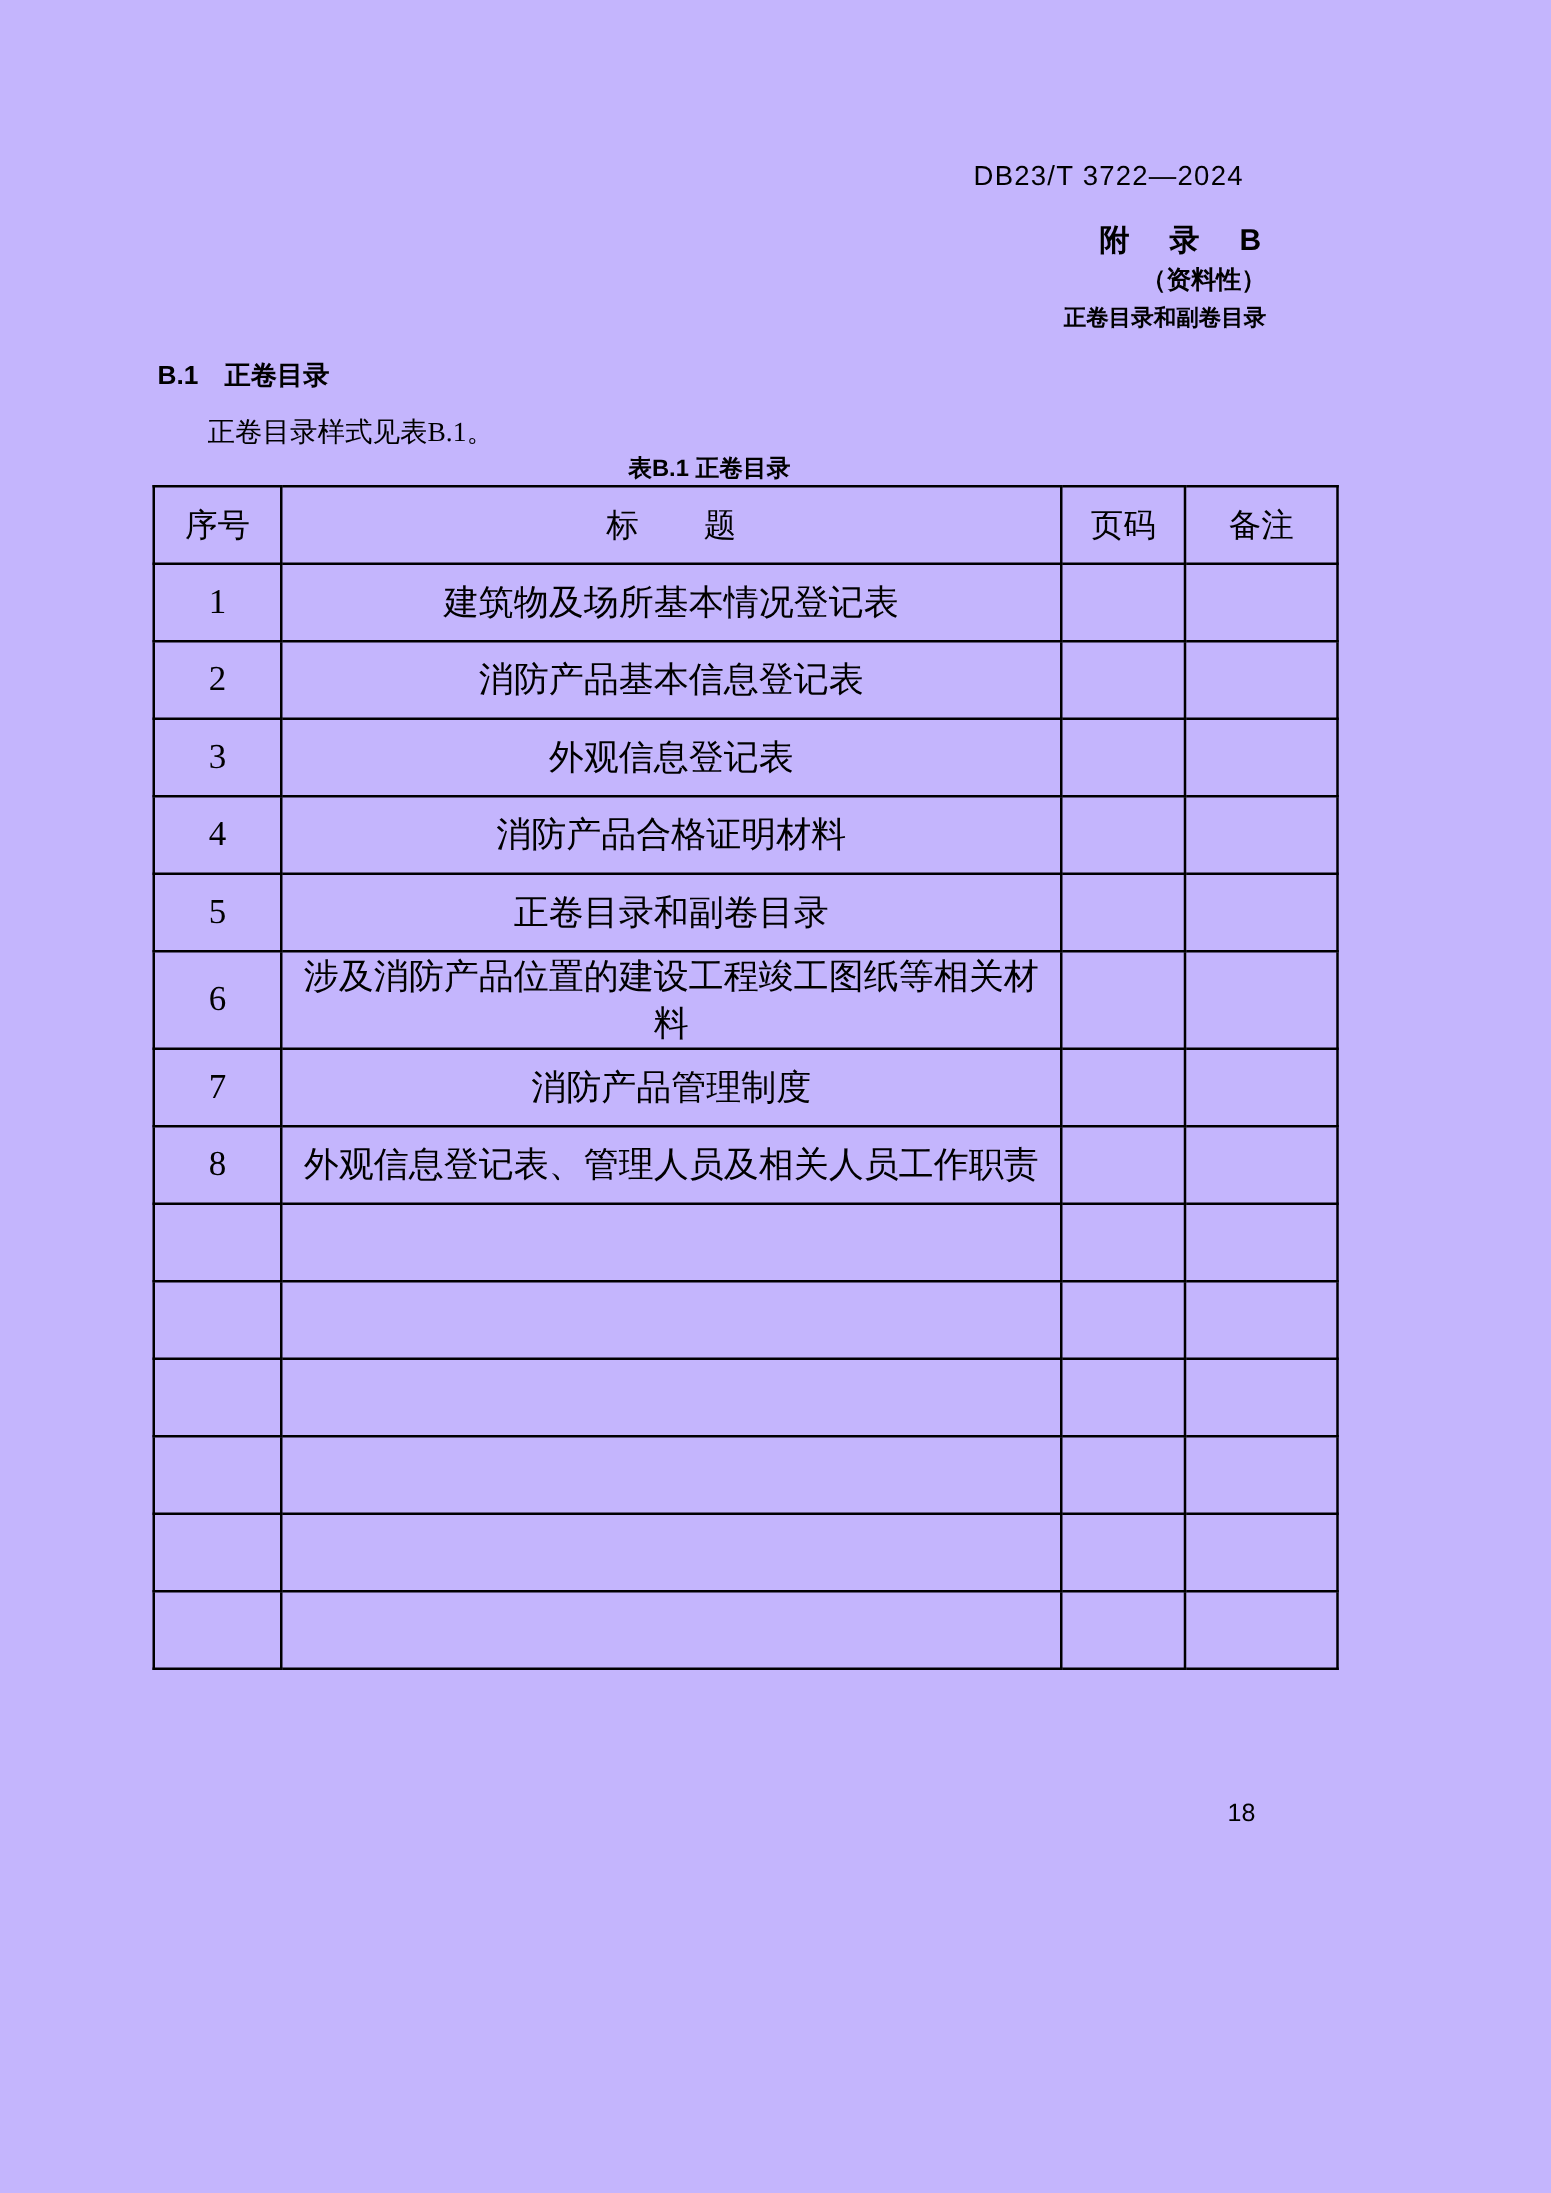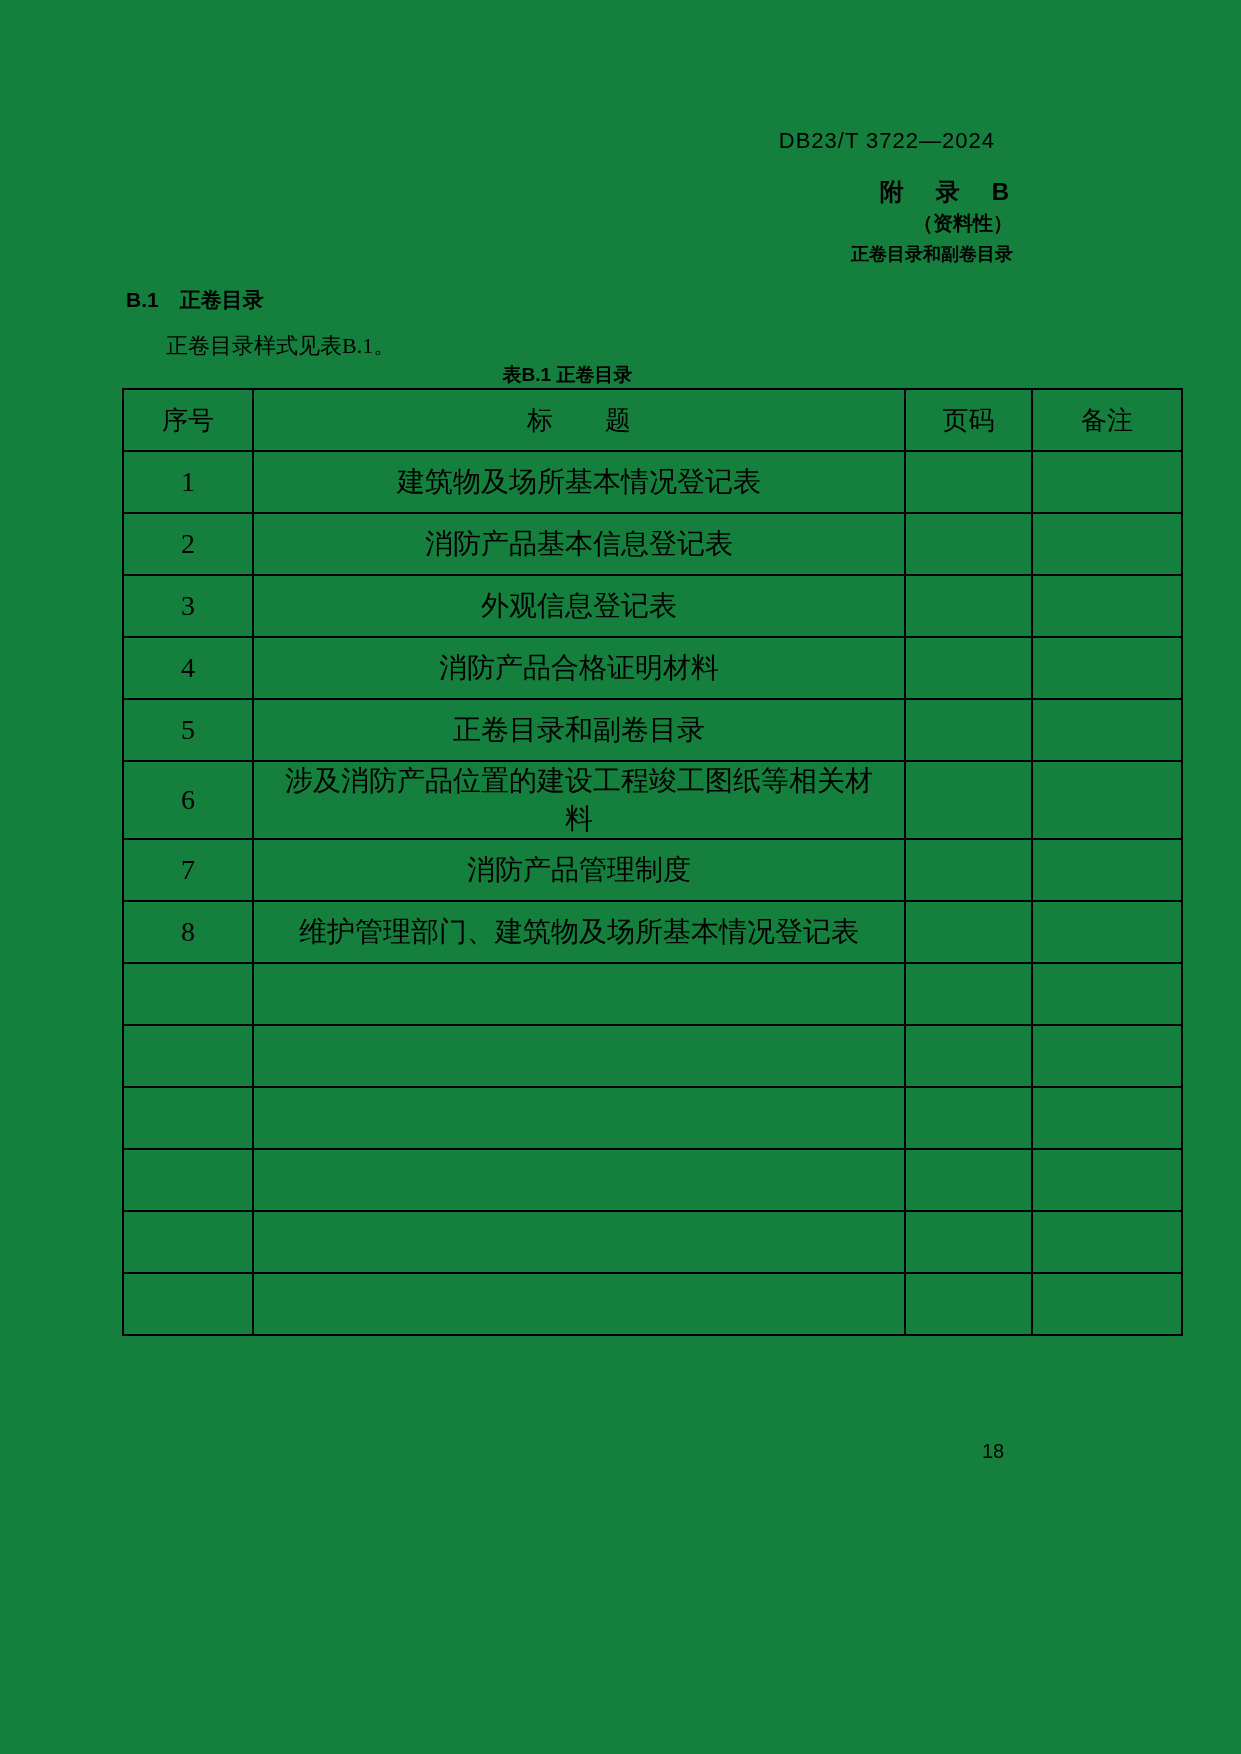--- a/index.html
+++ b/index.html
@@ -8,7 +8,7 @@
     width: 1241px;
     height: 1754px;
     margin: 0 auto;
-    background: #15803d;
+    background: #c4b5fd;
     color: #000;
     font-family: "Liberation Serif", "DejaVu Serif", serif;
     overflow: hidden;

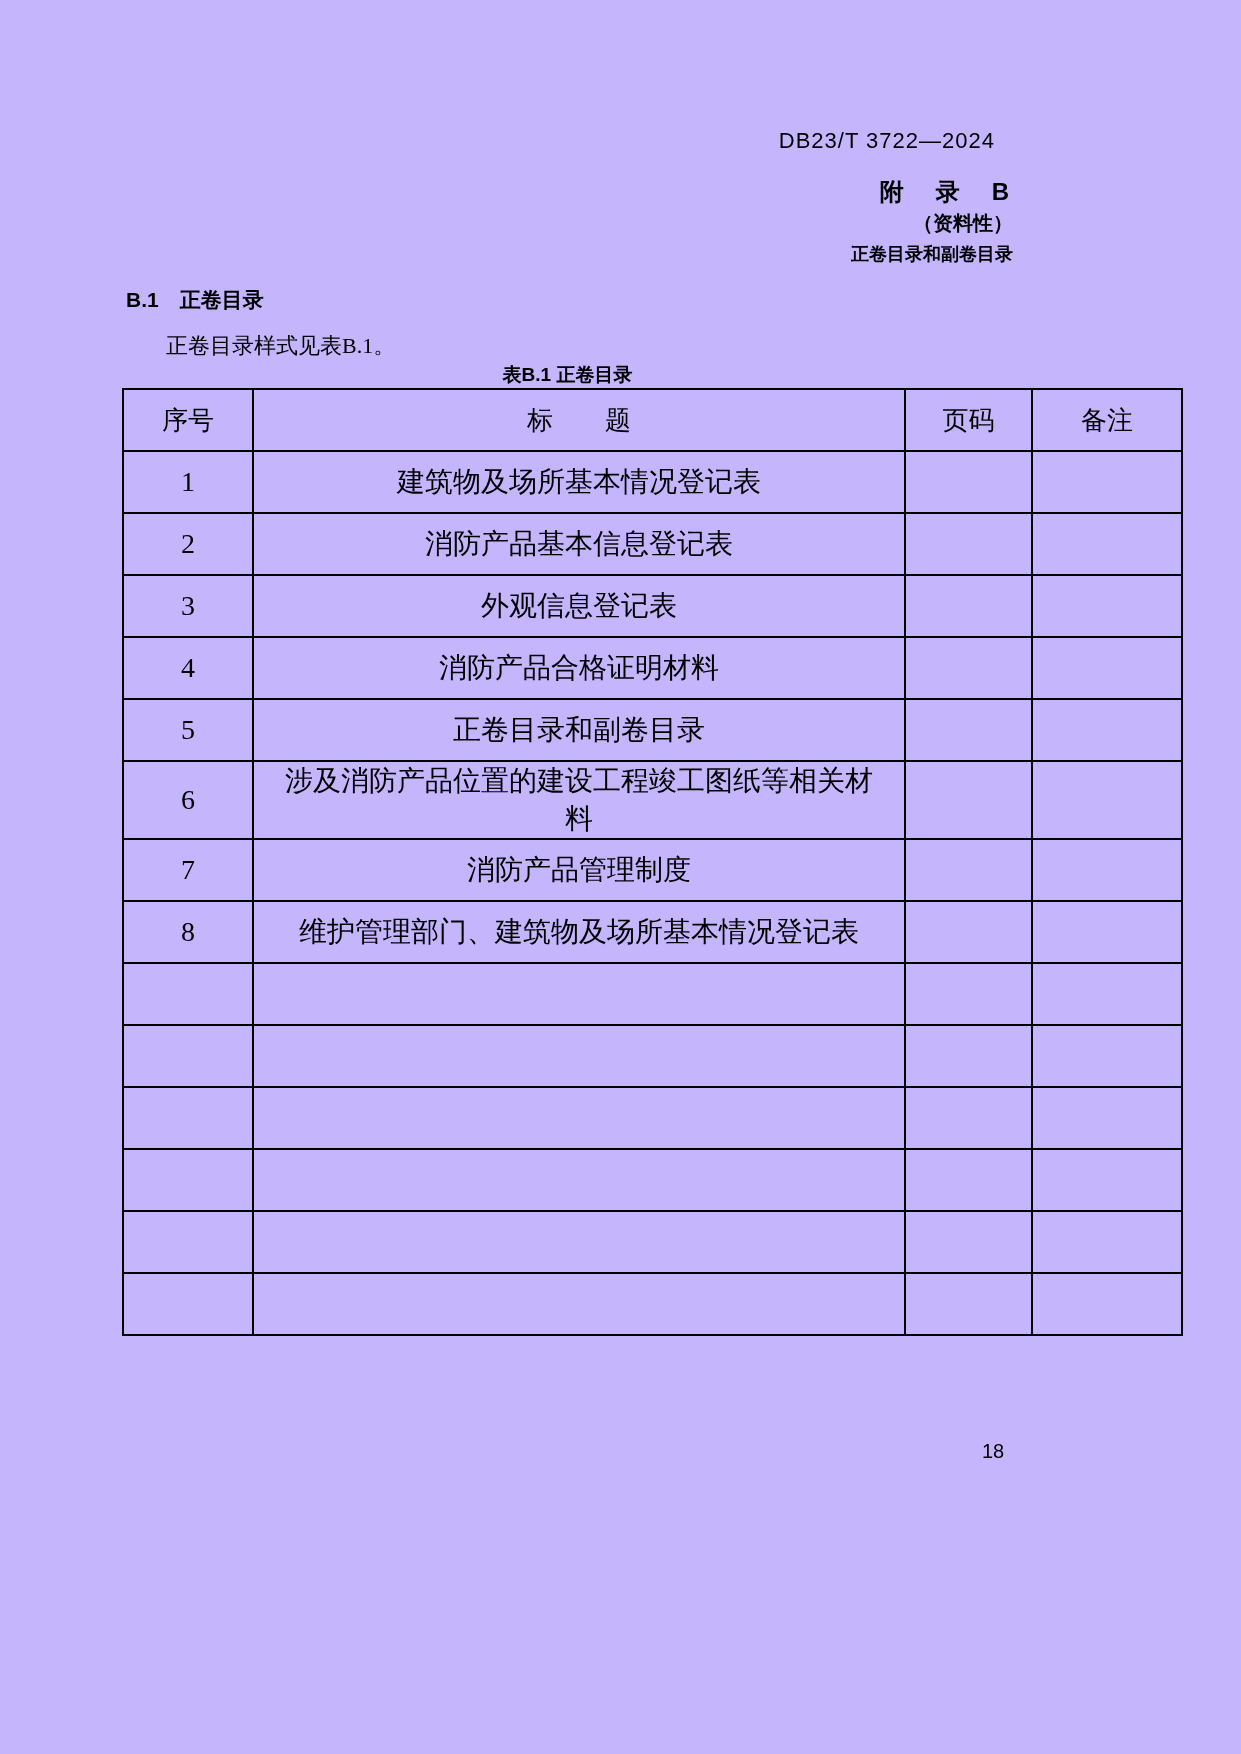--- a/index.html
+++ b/index.html
@@ -72,7 +72,7 @@
     border: 2px solid #000;
     text-align: center;
     vertical-align: middle;
-    padding: 0 20px;
+    padding: 0 6px;
     overflow: hidden;
   }
   table.toc th {

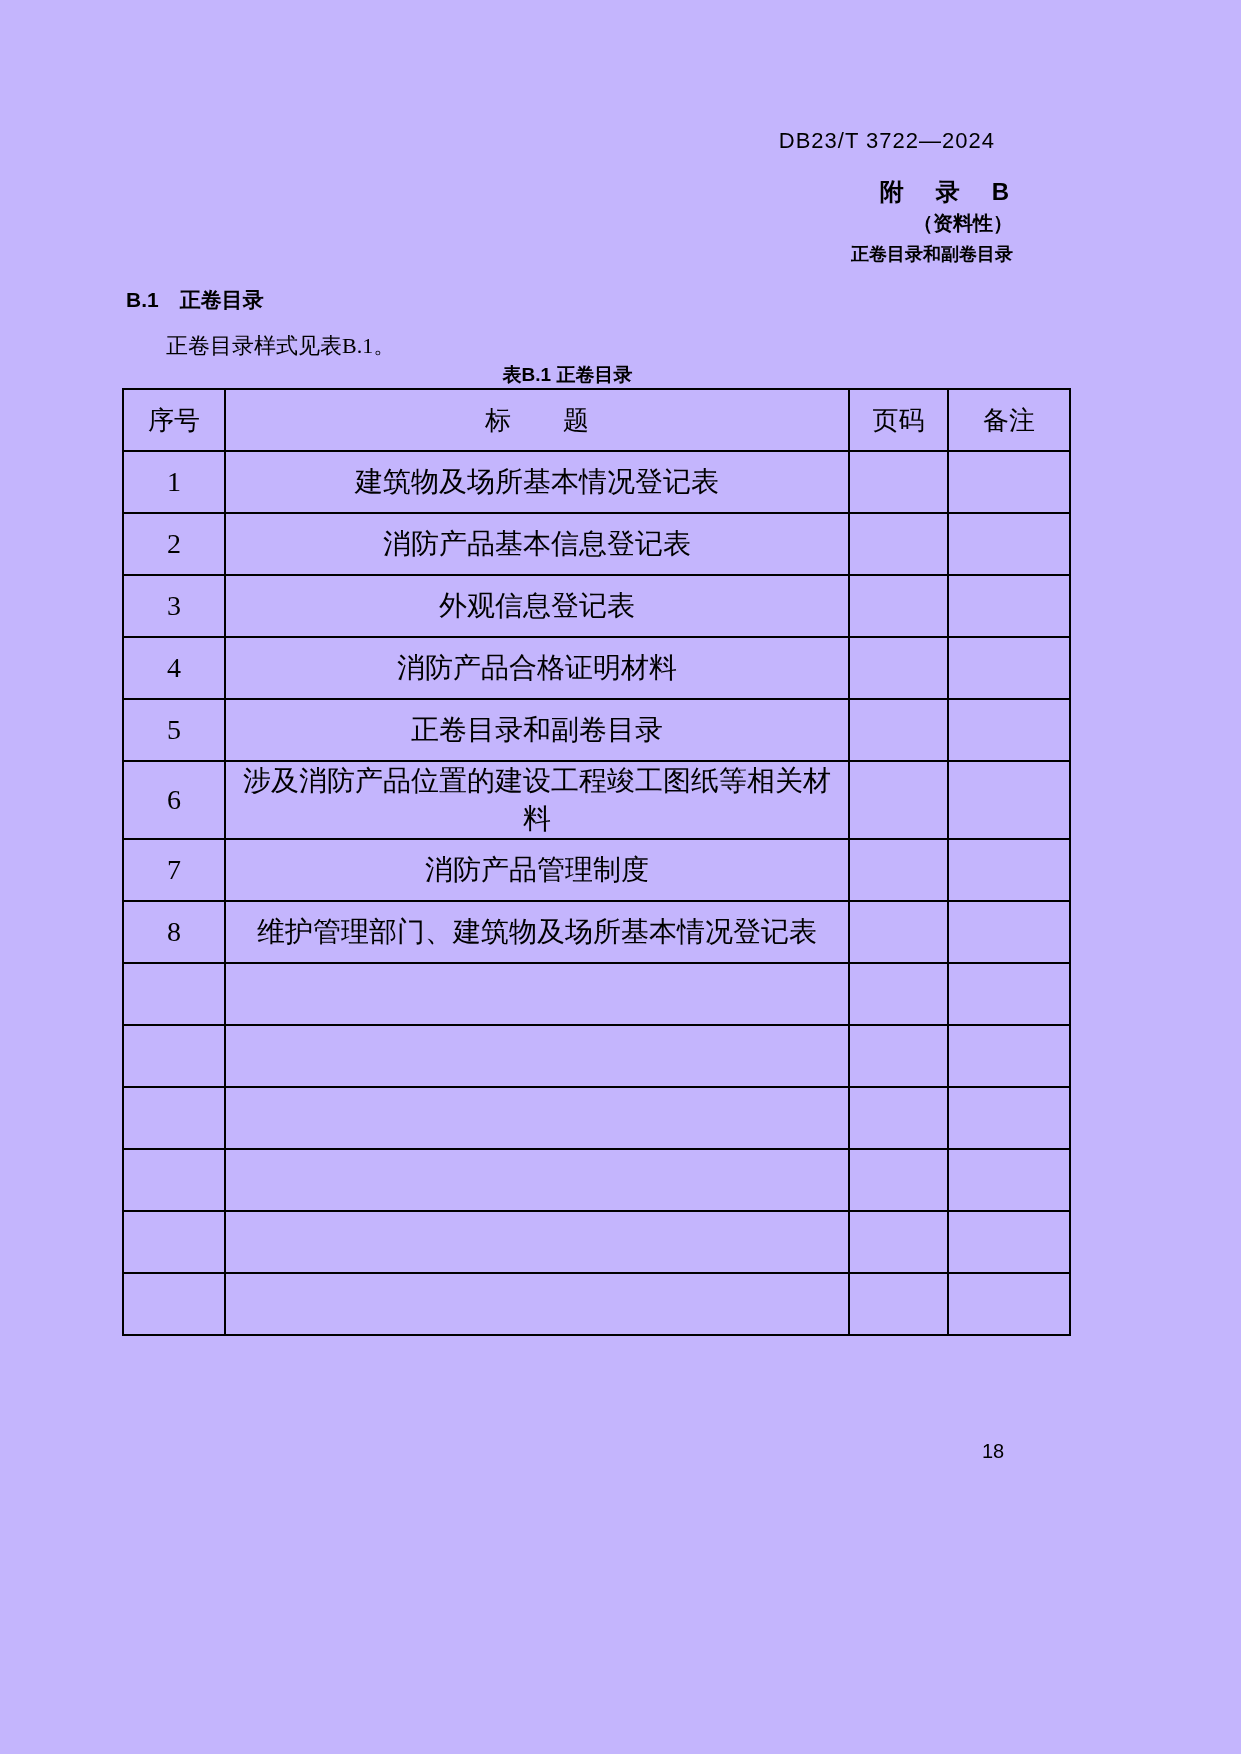--- a/index.html
+++ b/index.html
@@ -171,7 +171,7 @@
           </tr>
           <tr>
             <td class="col-no">8</td>
-            <td class="col-title">维护管理部门、建筑物及场所基本情况登记表</td>
+            <td class="col-title">外观信息登记表、管理人员及相关人员工作职责</td>
             <td class="col-page"></td>
             <td class="col-note"></td>
           </tr>

